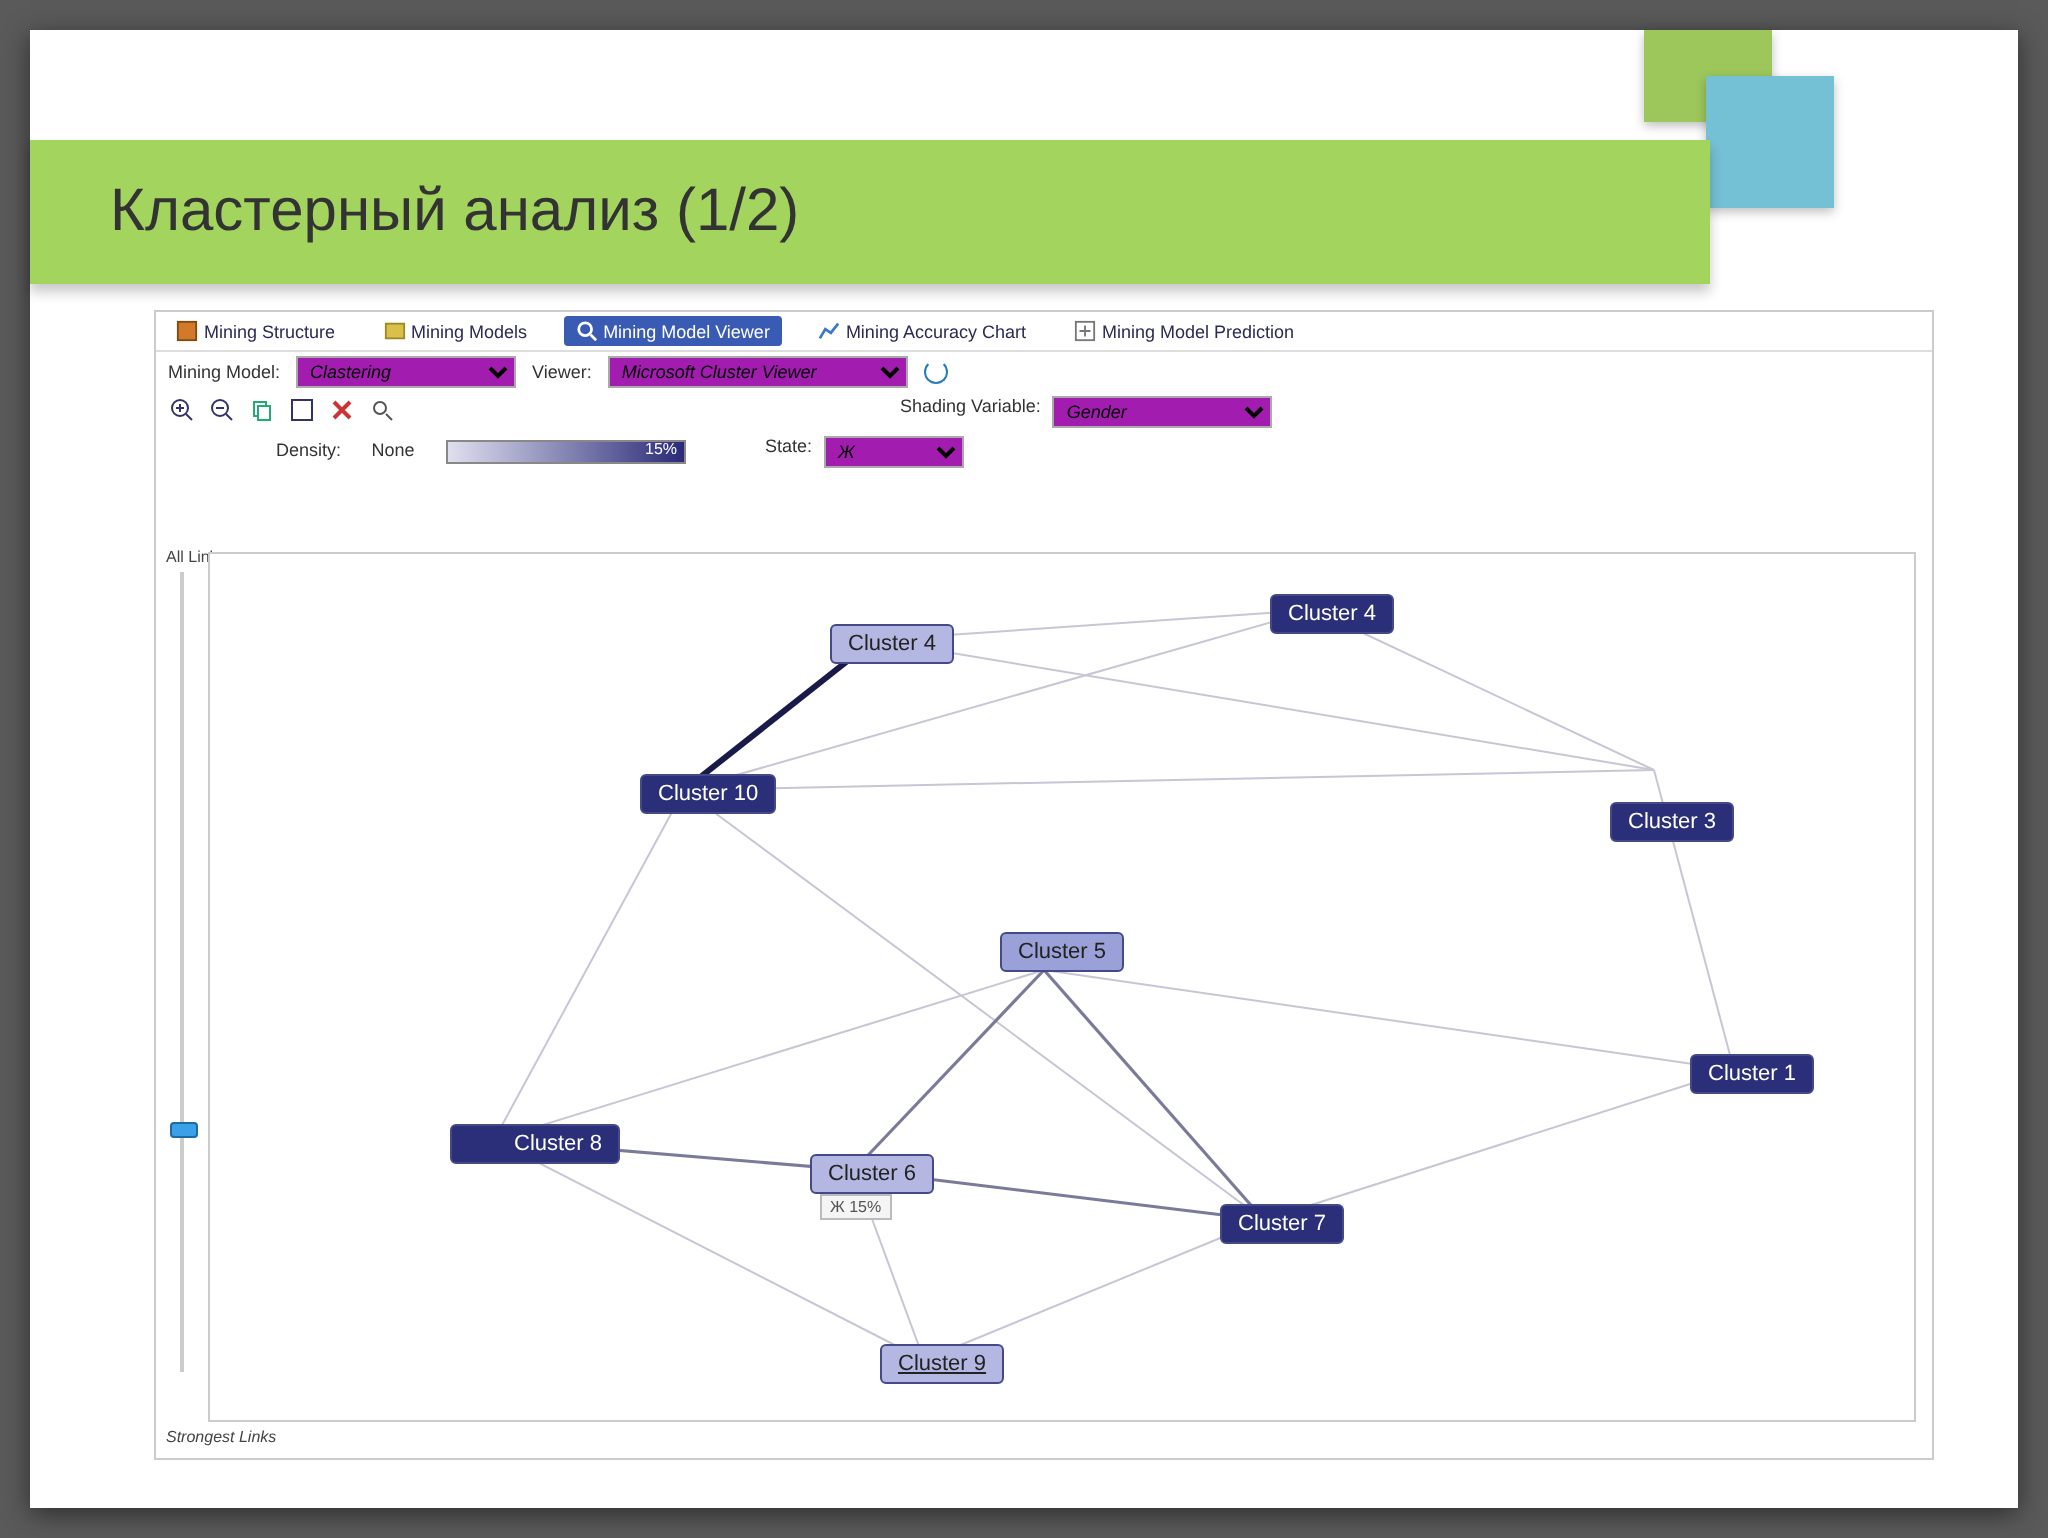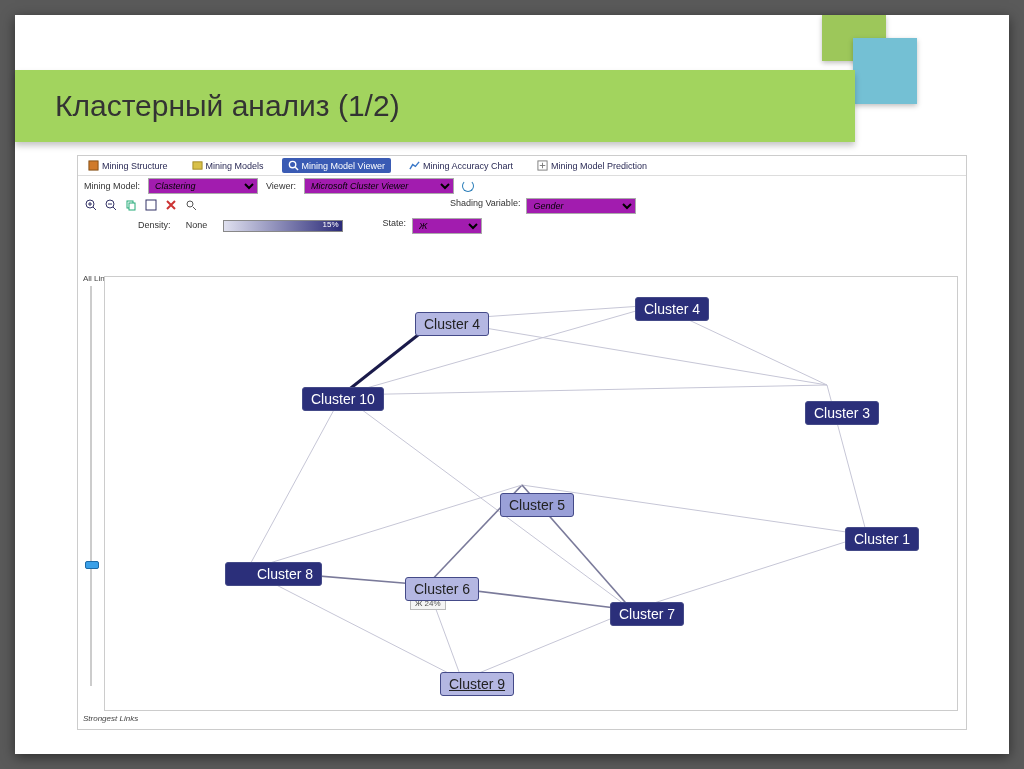--- a/index.html
+++ b/index.html
@@ -164,7 +164,7 @@
   .node {
     position: absolute;
     padding: 3px 8px;
-    font-size: 14px;
+    font-size: 11px;
     border: 1px solid #444a88;
     border-radius: 3px;
     background: #b4b7e2;

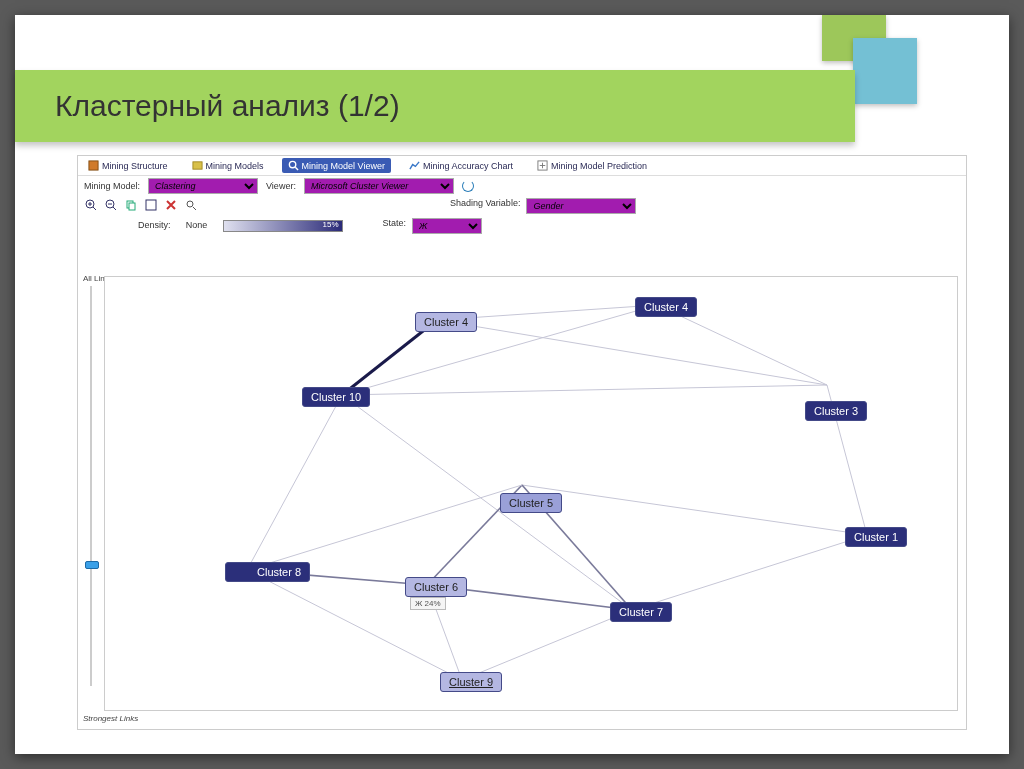--- a/index.html
+++ b/index.html
@@ -340,7 +340,7 @@
         <div class="node dark" style="left: 505px; top: 325px;">Cluster 7</div>
         <div class="node dark" style="left: 120px; top: 285px; padding-left: 31px;">Cluster 8</div>
         <div class="node" style="left: 335px; top: 395px; text-decoration: underline;">Cluster 9</div>
-        <div class="node dark" style="left: 197px; top: 110px; text-align: center;">Cluster 10</div>
+        <div class="node dark" style="left: 215px; top: 110px; text-align: center;">Cluster 10</div>
       </div>
   </div>
 </div>

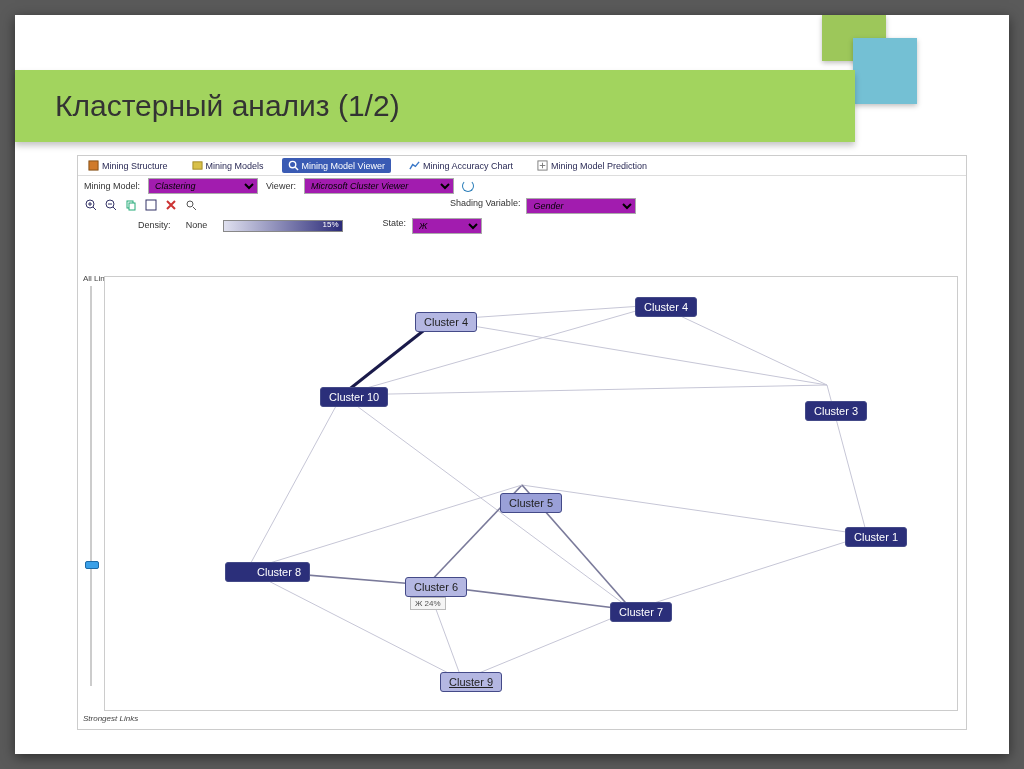--- a/index.html
+++ b/index.html
@@ -335,7 +335,7 @@
         <div class="node" style="left: 310px; top: 35px;">Cluster 4</div>
         <div class="node dark" style="left: 700px; top: 100px; margin-top: 24px;">Cluster 3</div>
         <div class="node dark" style="left: 530px; top: 20px;">Cluster 4</div>
-        <div class="node med" style="left: 395px; top: 216px;">Cluster 5</div>
+        <div class="node med" style="left: 395px; top: 189px;">Cluster 5</div>
         <div class="node" style="left: 300px; top: 300px;">Cluster 6</div>
         <div class="node dark" style="left: 505px; top: 325px;">Cluster 7</div>
         <div class="node dark" style="left: 120px; top: 285px; padding-left: 31px;">Cluster 8</div>

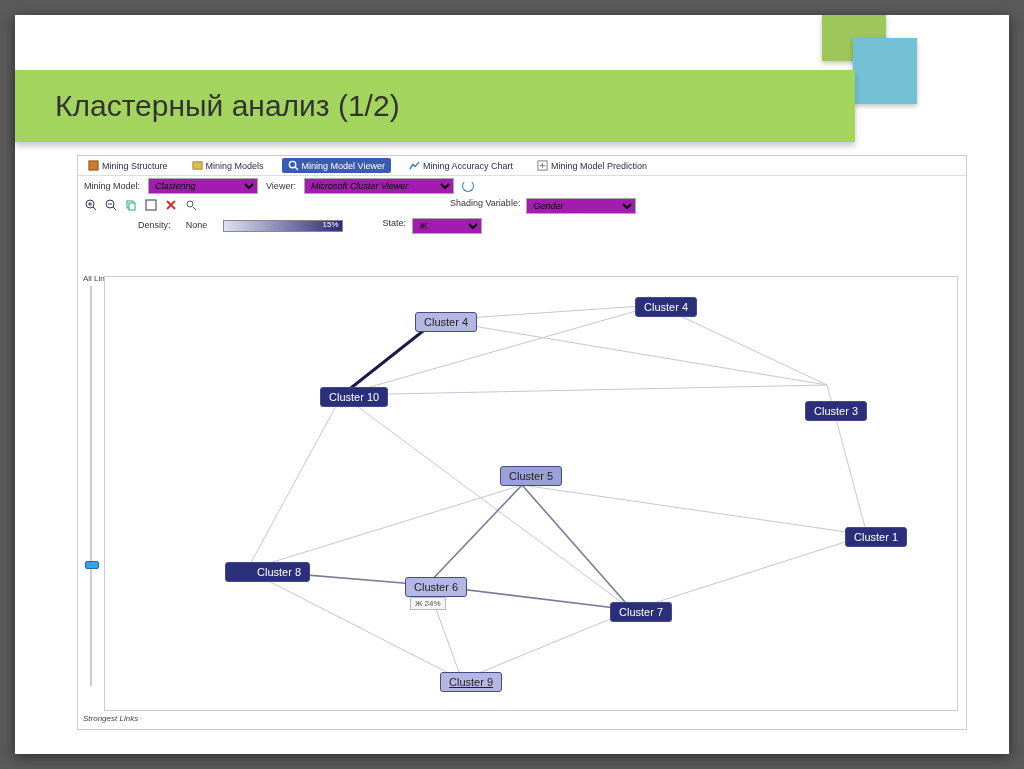--- a/index.html
+++ b/index.html
@@ -330,7 +330,7 @@
           <line x1="527" y1="333" x2="357" y2="403" stroke="#c6c6d6" stroke-width="1"></line>
         </svg>
 
-      <div class="tooltip" style="left:305px;top:320px">Ж 24%</div>
+      <div class="tooltip" style="left:305px;top:320px">Ж 15%</div>
     <div class="node dark" style="left: 740px; top: 250px;">Cluster 1</div>
         <div class="node" style="left: 310px; top: 35px;">Cluster 4</div>
         <div class="node dark" style="left: 700px; top: 100px; margin-top: 24px;">Cluster 3</div>

